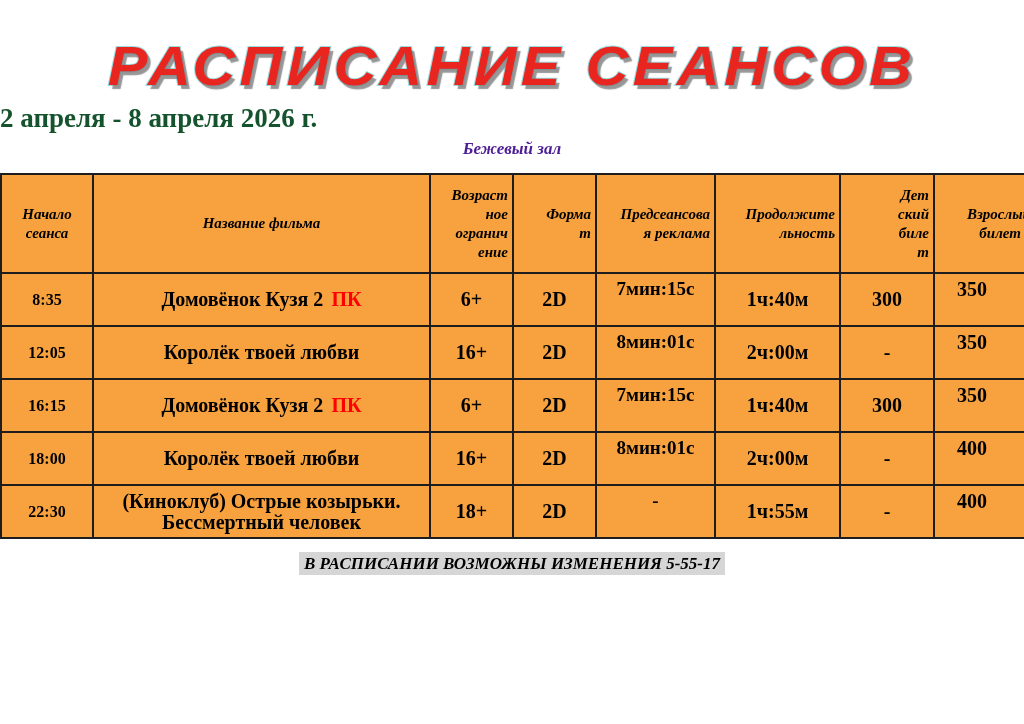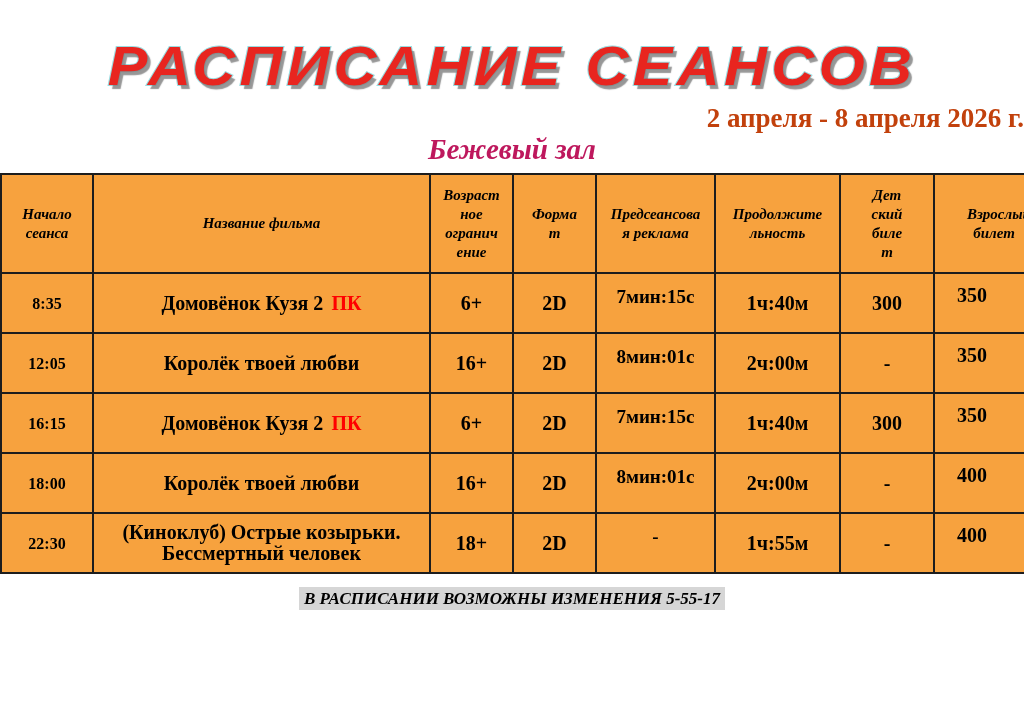--- a/index.html
+++ b/index.html
@@ -35,11 +35,11 @@
     white-space: nowrap;
   }
   .date-line {
-    text-align: right;
+    text-align: left;
     font-weight: bold;
     font-size: 27px;
     line-height: 32px;
-    color: #c2410c;
+    color: #14532d;
   }
   .hall-line {
     text-align: center;

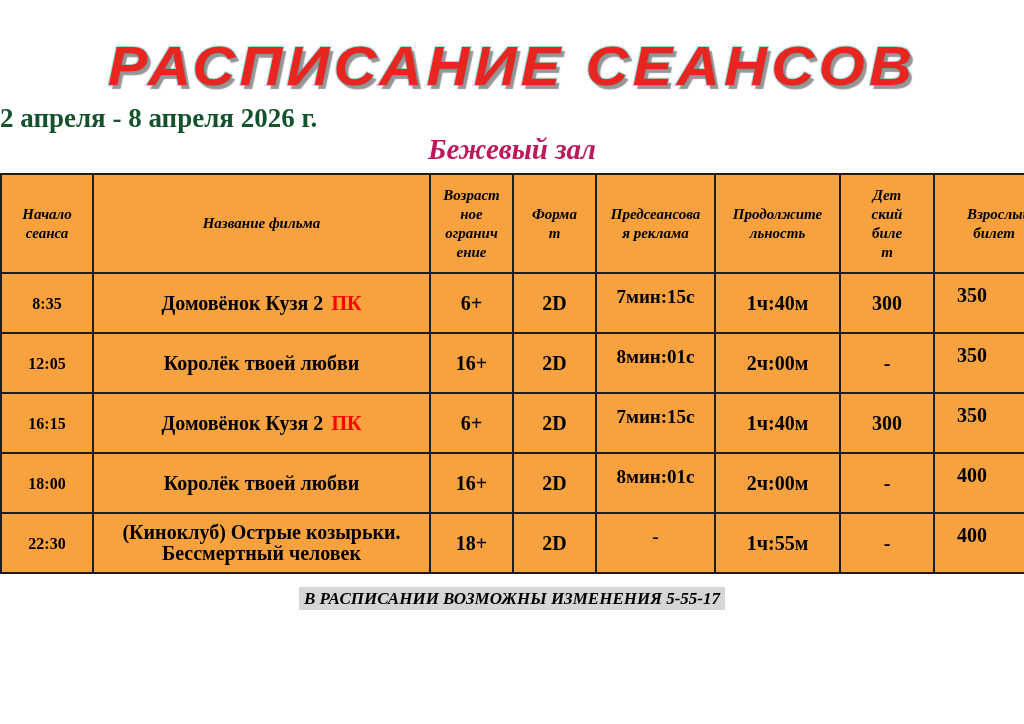--- a/index.html
+++ b/index.html
@@ -45,9 +45,9 @@
     text-align: center;
     font-weight: bold;
     font-style: italic;
-    font-size: 29px;
+    font-size: 17px;
     line-height: 30px;
-    color: #be185d;
+    color: #4c1d95;
   }
   table.schedule {
     margin-top: 9px;

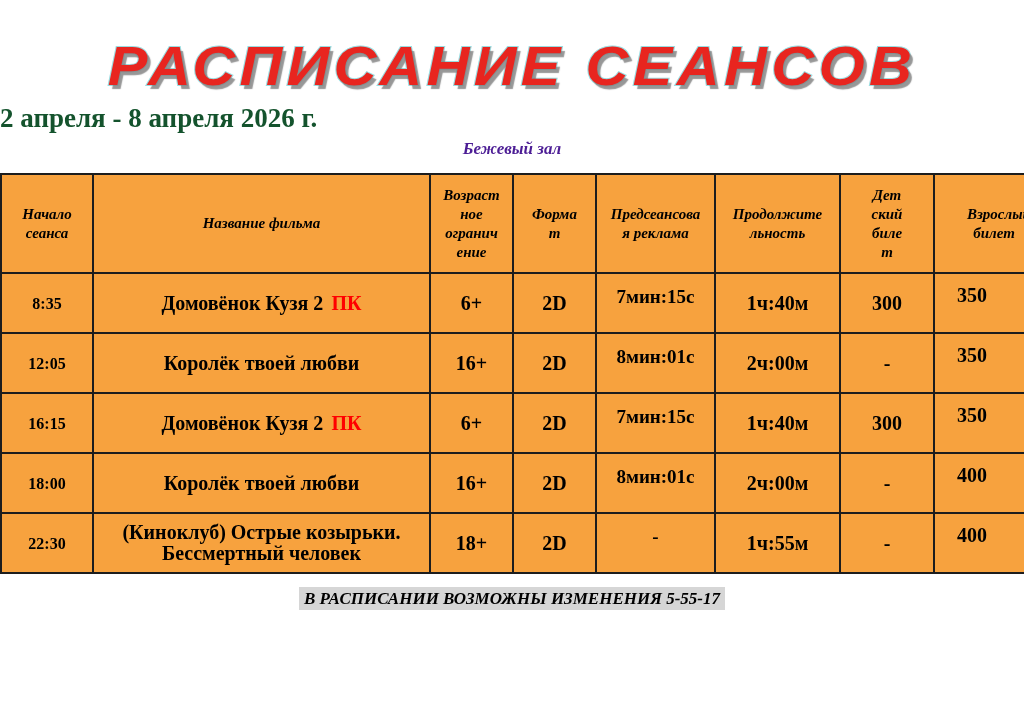--- a/index.html
+++ b/index.html
@@ -71,7 +71,7 @@
     line-height: 19px;
     white-space: pre-line;
     vertical-align: middle;
-    text-align: center;
+    text-align: right;
     padding-left: 10px;
   }
   thead th.c-time, thead th.c-title { text-align: center; padding-left: 4px; }

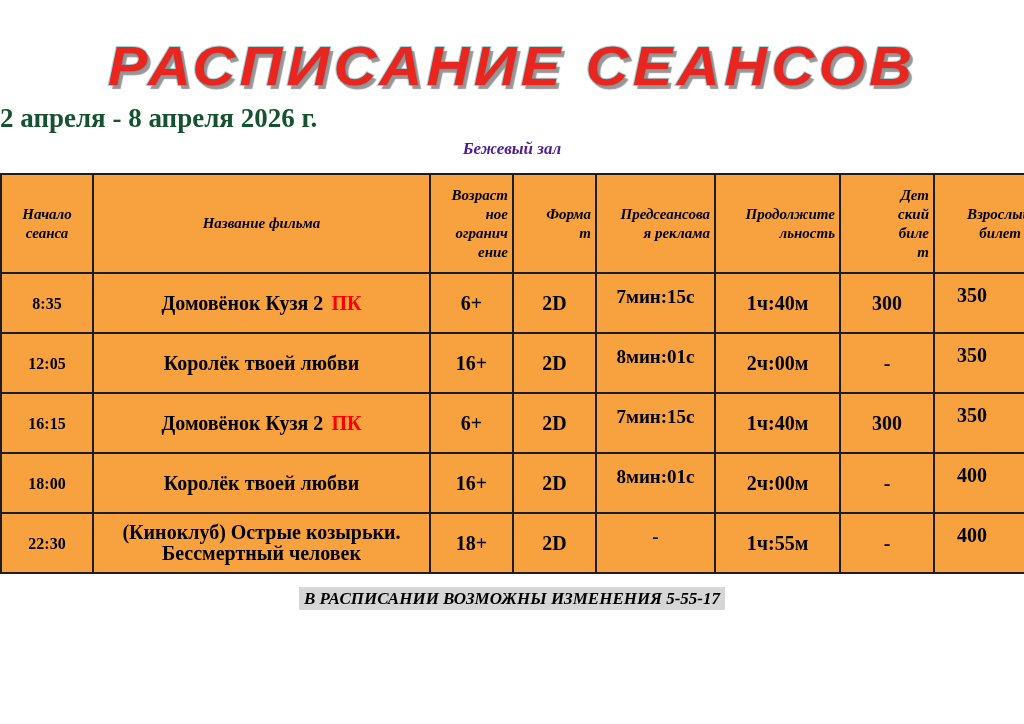--- a/index.html
+++ b/index.html
@@ -88,7 +88,7 @@
   tbody td.c-title { white-space: pre-line; }
   tbody td.c-ad {
     vertical-align: top;
-    padding-top: 12px;
+    padding-top: 4px;
     font-size: 19px;
   }
   tbody td.c-adult {

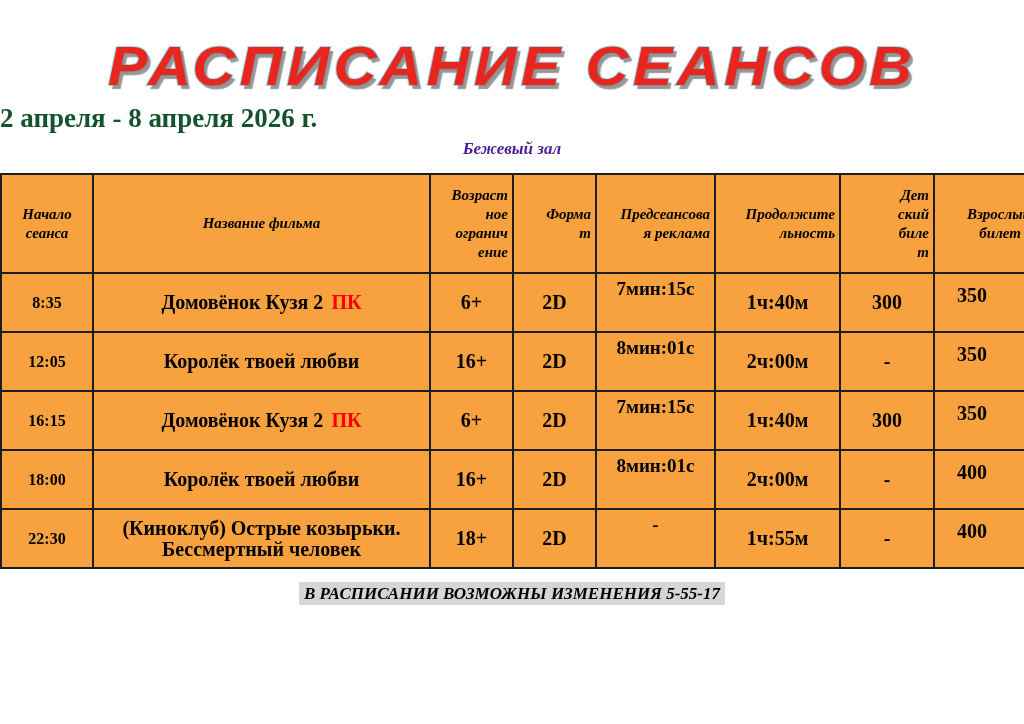--- a/index.html
+++ b/index.html
@@ -93,7 +93,7 @@
   }
   tbody td.c-adult {
     vertical-align: top;
-    padding-top: 11px;
+    padding-top: 5px;
     text-align: left;
     padding-left: 22px;
   }

